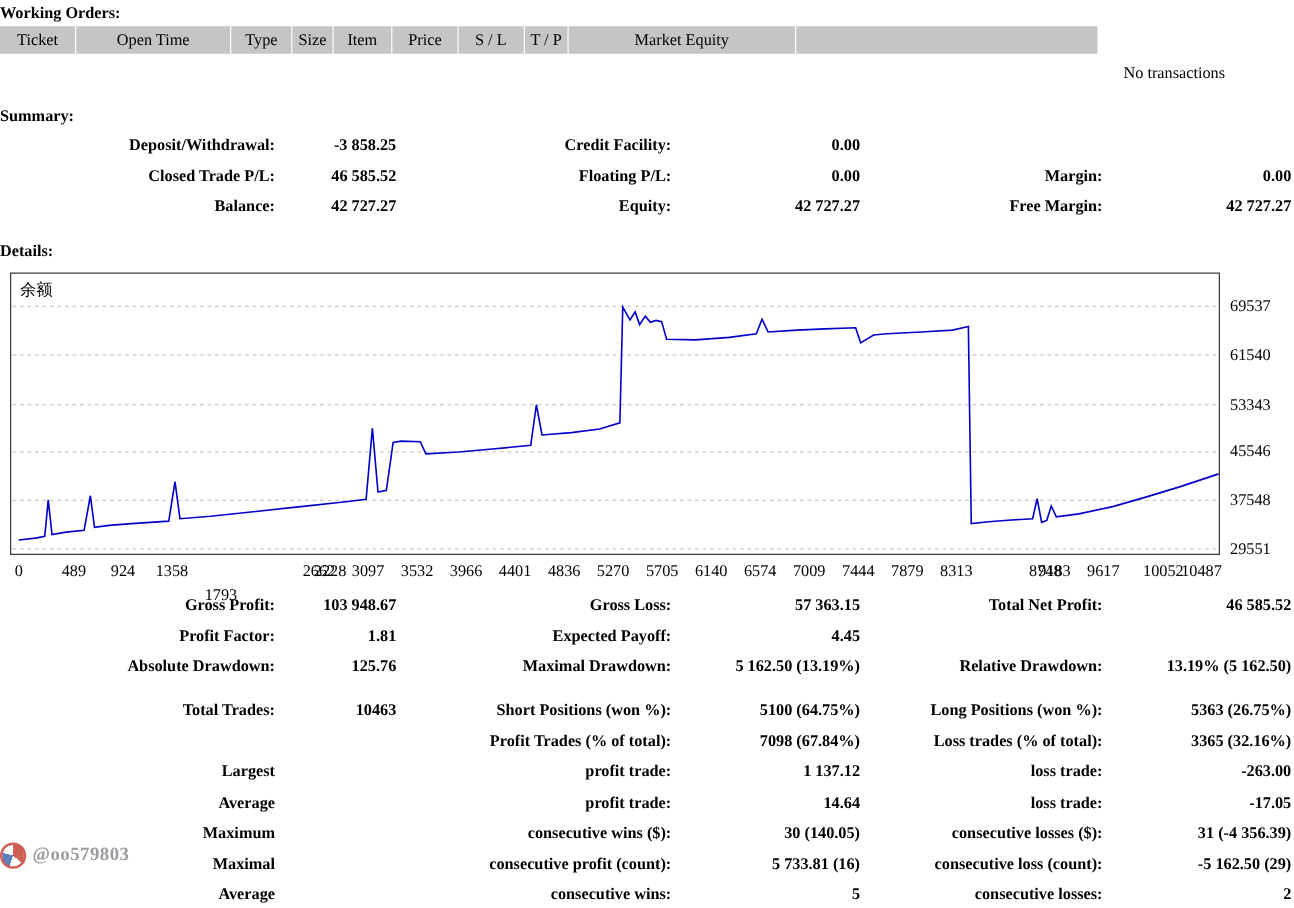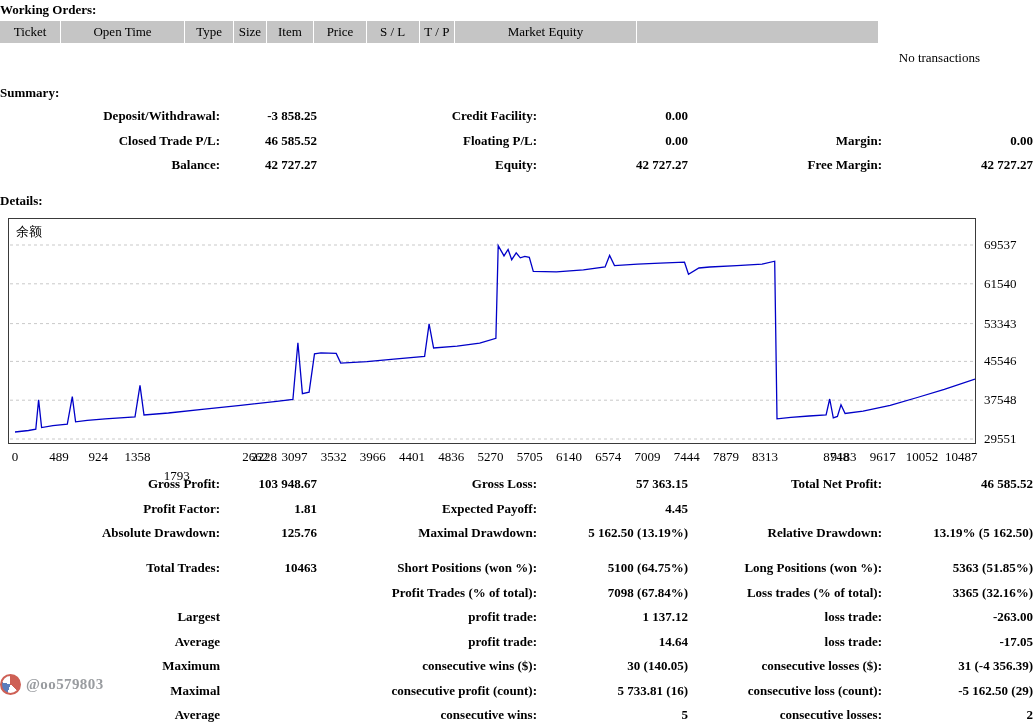--- a/index.html
+++ b/index.html
@@ -137,7 +137,7 @@
       <div class="axis-label x-label" style="left: 779.293px; top: 231px; margin-left: 32px;">8748</div>
       <div class="axis-label x-label" style="left: 818.541px; top: 231px;">9183</div>
       <div class="axis-label x-label" style="left: 857.699px; top: 231px;">9617</div>
-      <div class="axis-label x-label" style="left: 896.947px; top: 231px;">10052</div>
+      <div class="axis-label x-label" style="left: 896.947px; top: 231px; text-align: right;">10052</div>
       <div class="axis-label x-label" style="left: 936.195px; top: 231px;">10487</div>
     </div>
 

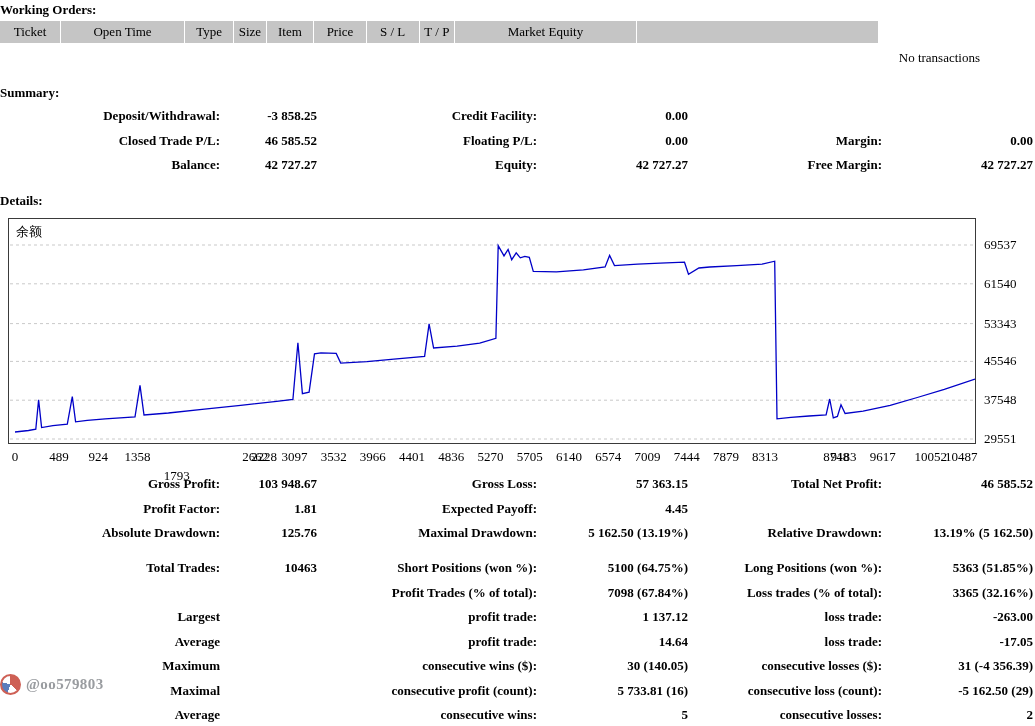--- a/index.html
+++ b/index.html
@@ -174,7 +174,7 @@
         <div class="scell">Short Positions (won %):</div>
         <div class="scell">5100 (64.75%)</div>
         <div class="scell">Long Positions (won %):</div>
-        <div class="scell">5363 (51.85%)</div>
+        <div class="scell">5363 (26.75%)</div>
       </div>
       <div class="srow">
         <div class="scell"></div>

